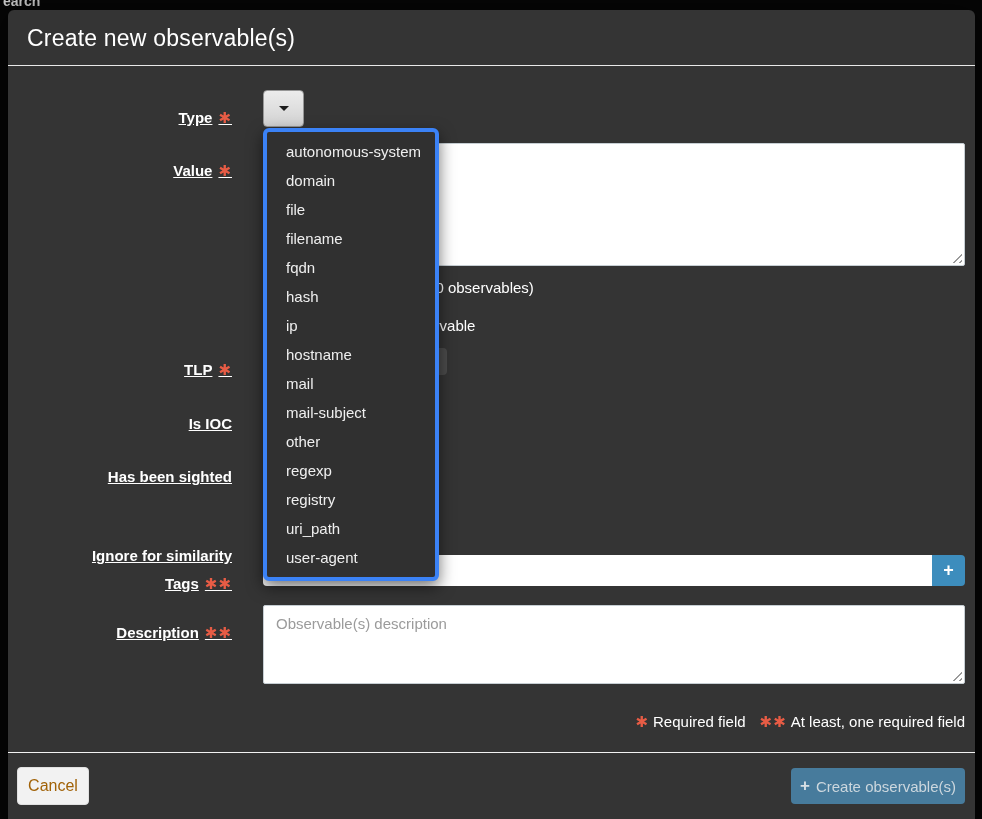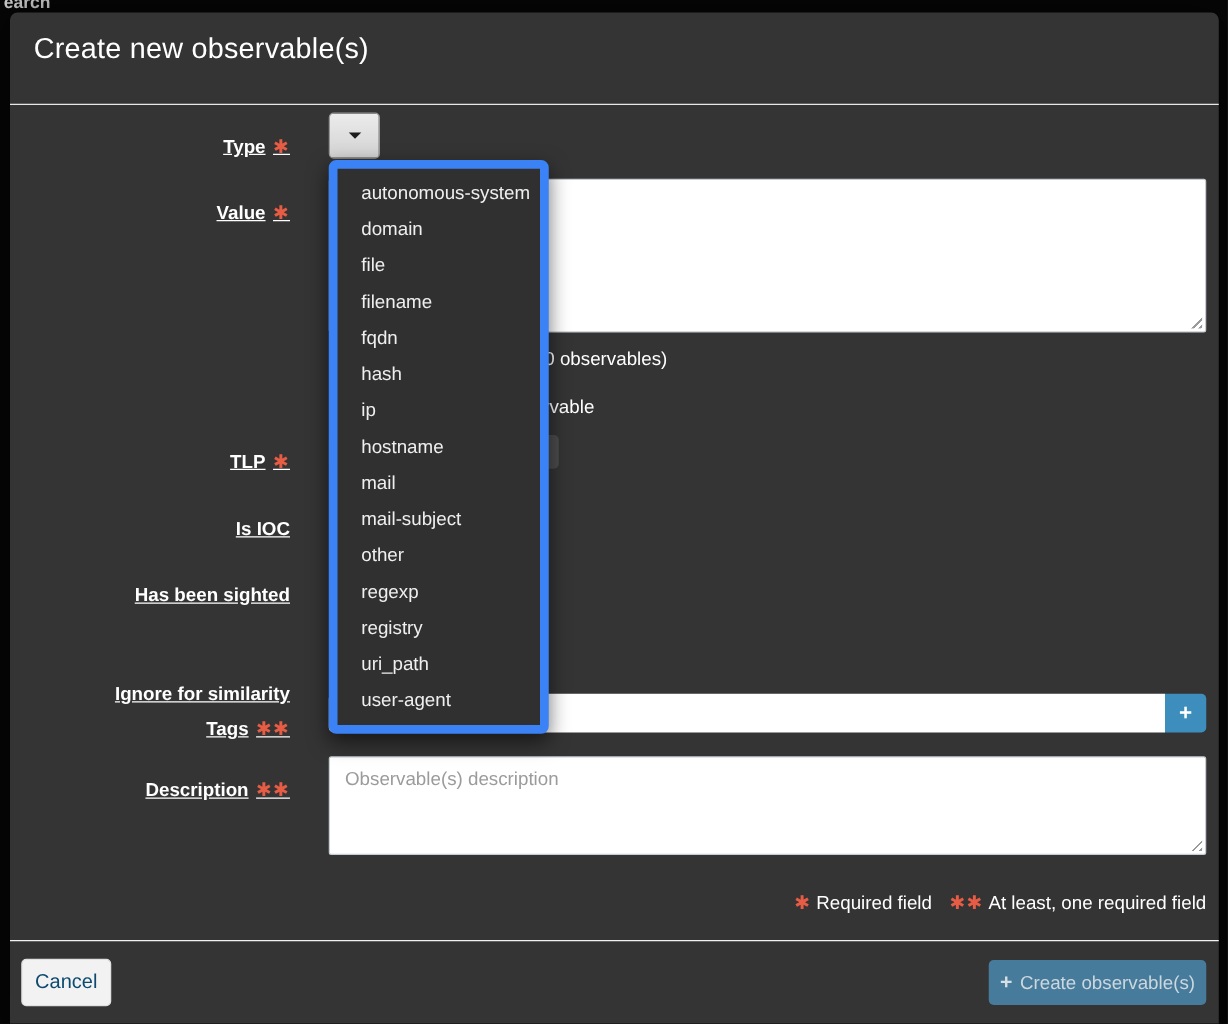--- a/index.html
+++ b/index.html
@@ -24,7 +24,7 @@
     z-index: 2;
   }
   .modal-header {
-    position: absolute; top: 0; left: 0; right: 0; height: 74px;
+    position: absolute; top: 0; left: 0; right: 0; height: 56px;
     border-bottom: 1px solid #e8e8e8;
   }
   .modal-title {

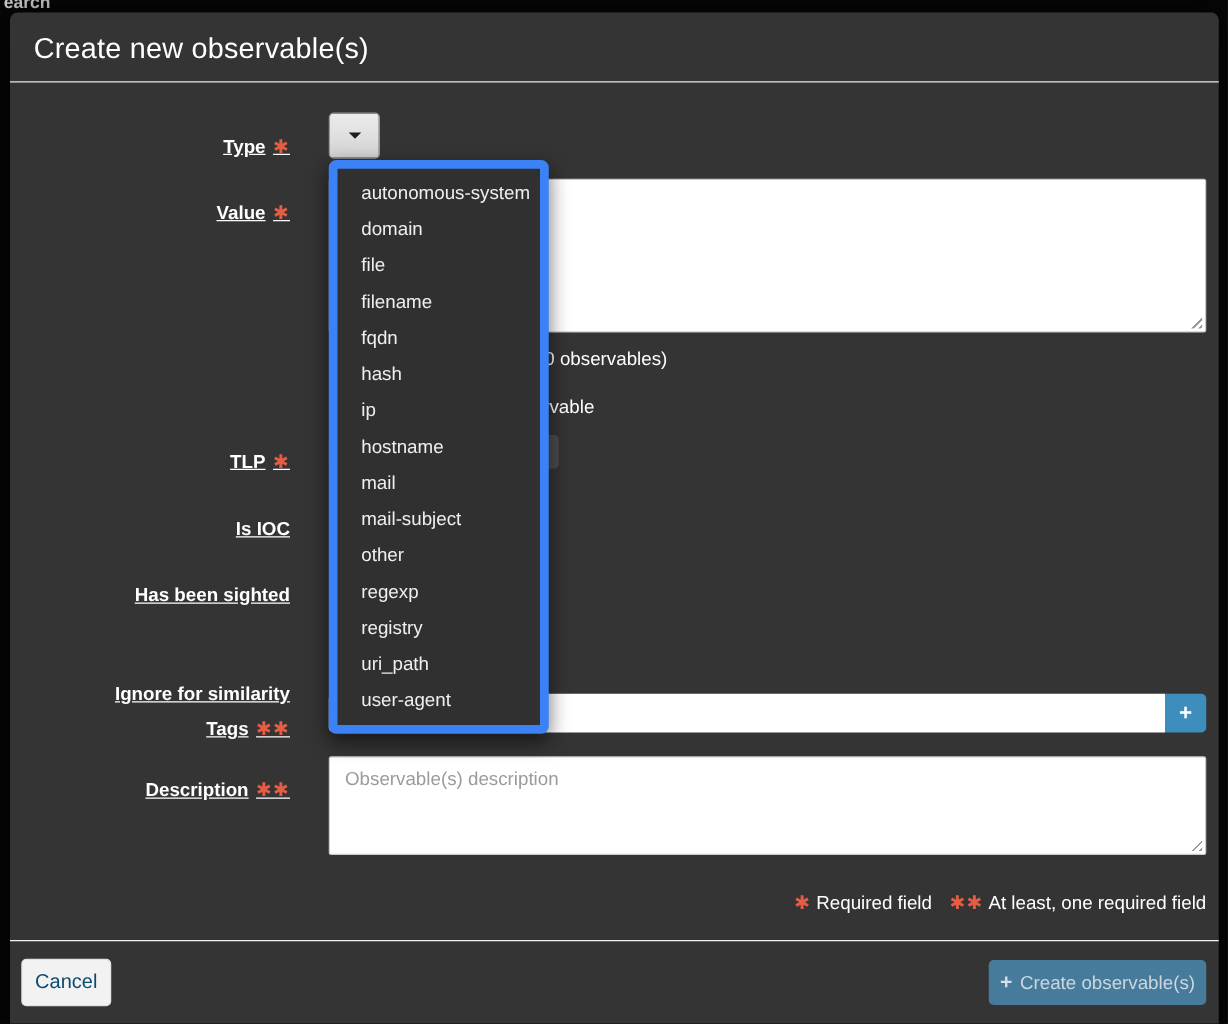--- a/index.html
+++ b/index.html
@@ -132,7 +132,7 @@
   .menu {
     position: absolute; left: 255px; top: 118px; width: 176px;
     background: #303030;
-    border: 7px solid #3b82f6; border-radius: 6px;
+    border: 4px solid #3b82f6; border-radius: 6px;
     box-shadow: 0 6px 16px rgba(0,0,0,.55);
     padding: 5px 0;
     z-index: 30;

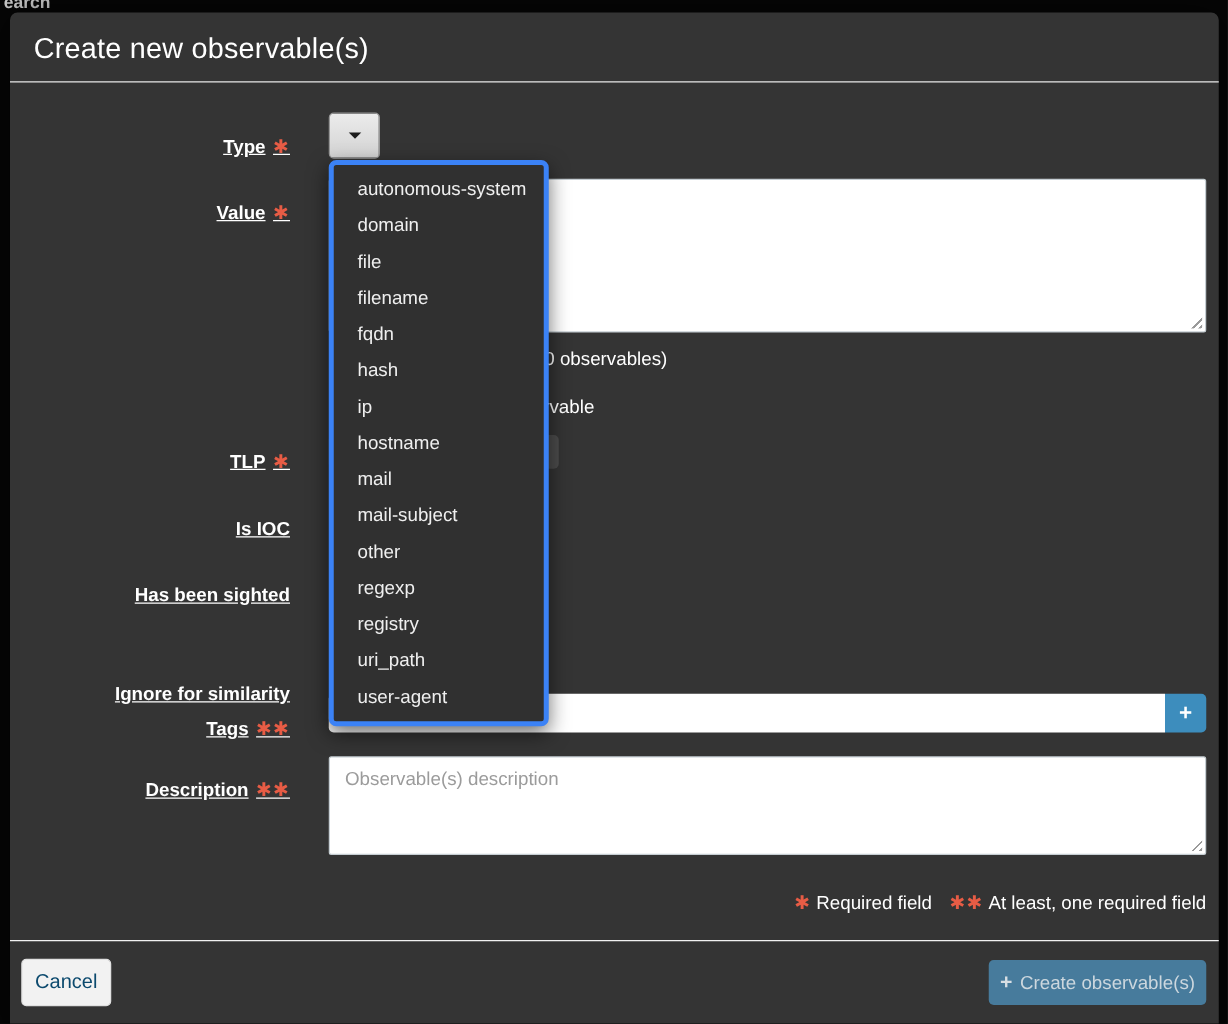--- a/index.html
+++ b/index.html
@@ -148,7 +148,7 @@
   .btn-cancel {
     position: absolute; left: 9px; top: 757px;
     width: 72px; height: 38px;
-    background: #f2f2f2; color: #0c4a6e;
+    background: #f2f2f2; color: #a16207;
     border: 1px solid #e0e0e0; border-radius: 4px;
     font-family: "Liberation Sans", "DejaVu Sans", sans-serif;
     font-size: 16px; cursor: pointer;

